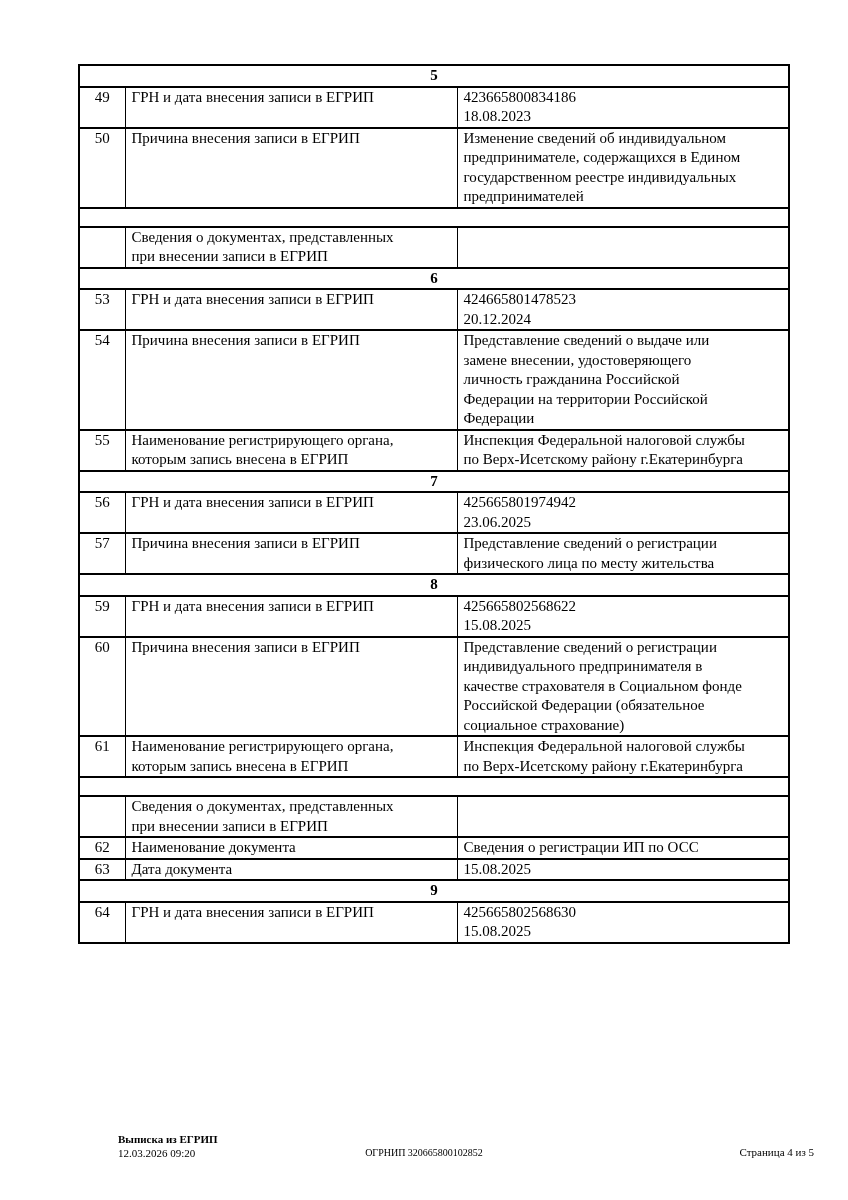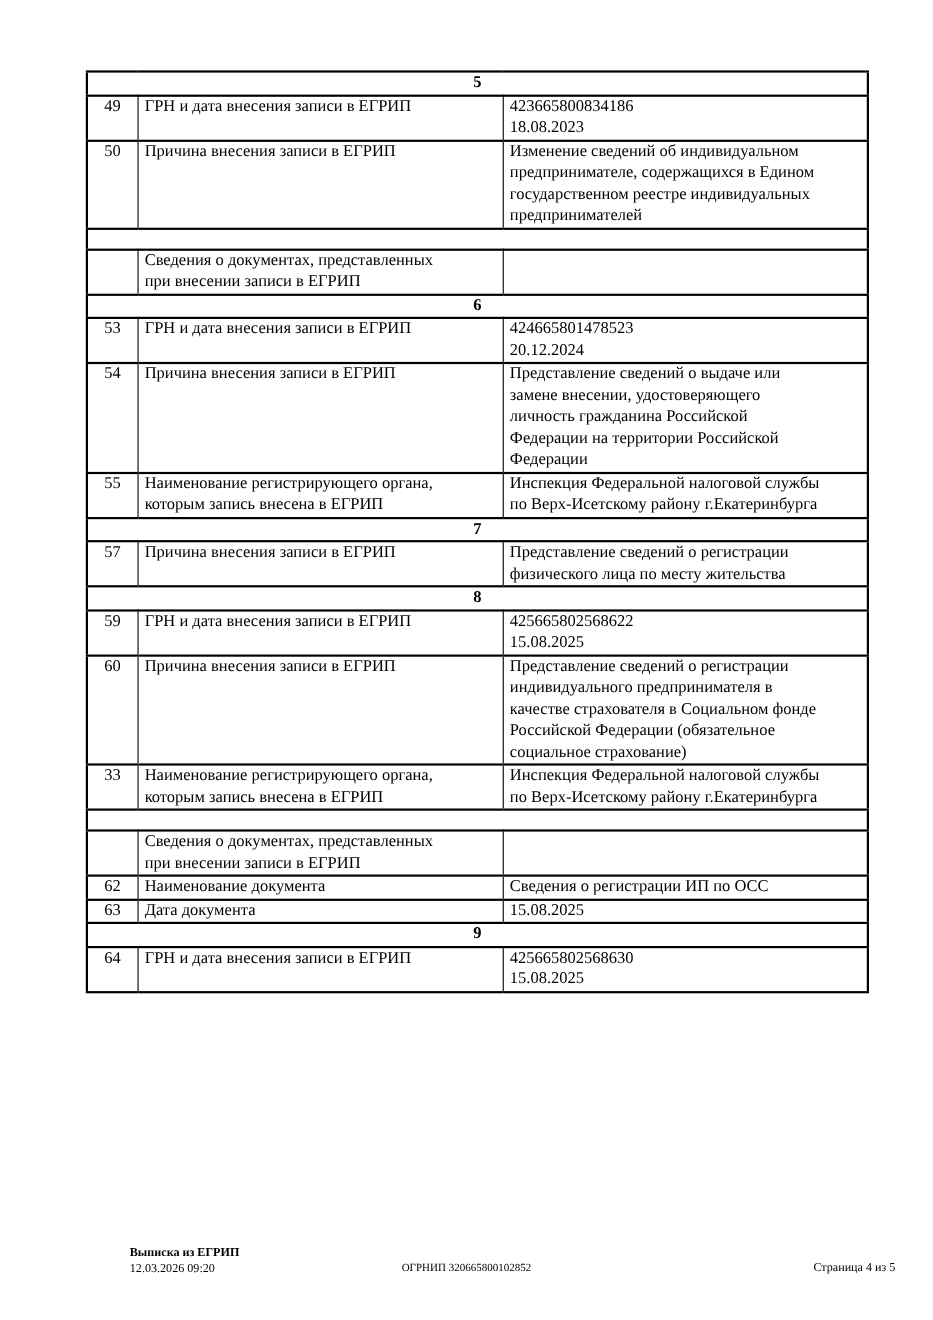--- a/index.html
+++ b/index.html
@@ -145,6 +145,12 @@
           <td colspan="3" class="section">7</td>
         </tr>
         <tr>
+          <td class="num">56</td>
+          <td class="label">ГРН и дата внесения записи в ЕГРИП</td>
+          <td class="value">425665801974942
+23.06.2025</td>
+        </tr>
+        <tr>
           <td class="num">57</td>
           <td class="label">Причина внесения записи в ЕГРИП</td>
           <td class="value">Представление сведений о регистрации

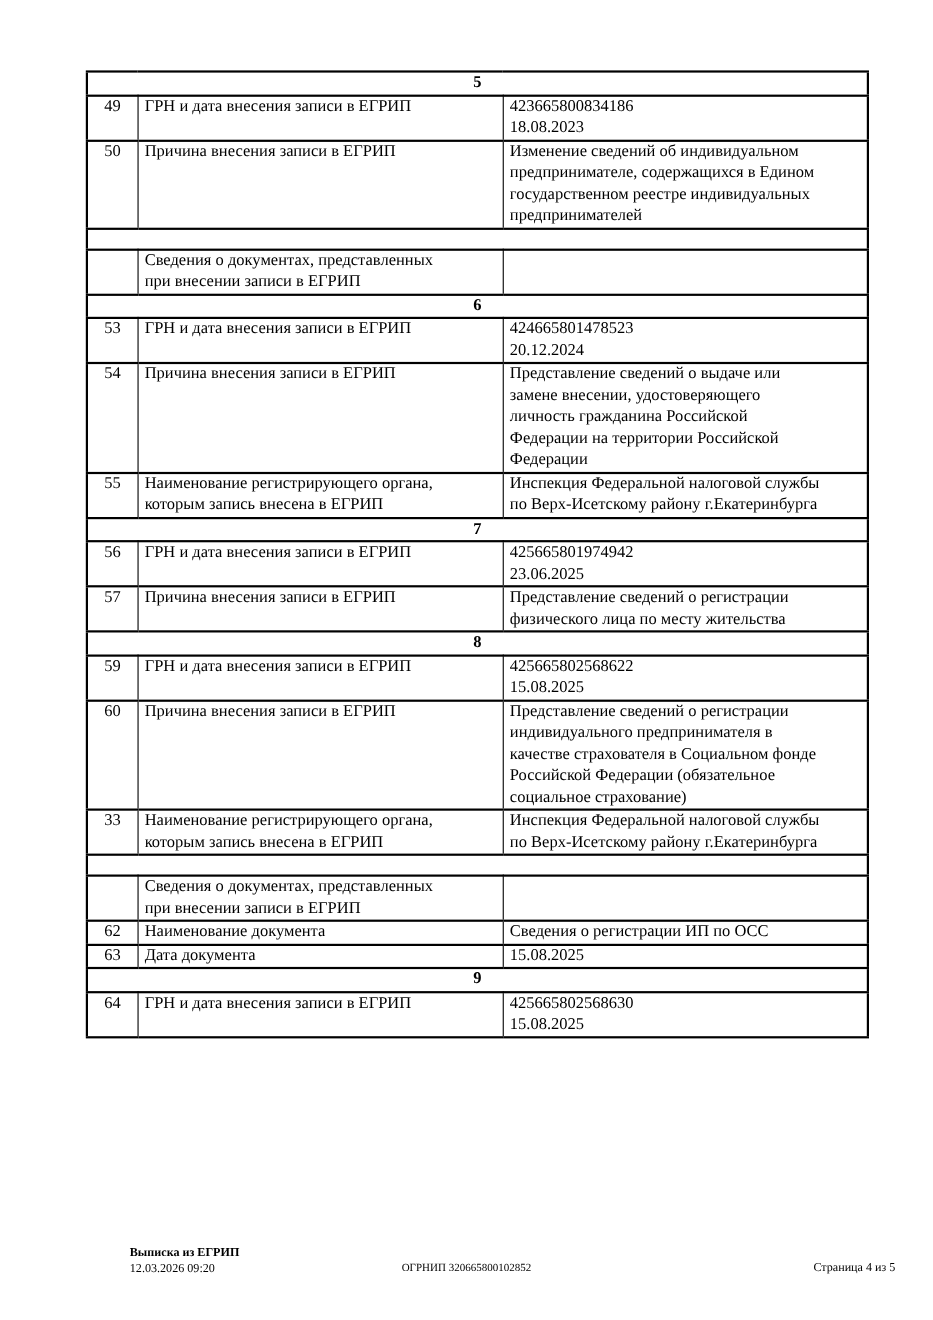--- a/index.html
+++ b/index.html
@@ -175,7 +175,7 @@
 социальное страхование)</td>
         </tr>
         <tr>
-          <td class="num">33</td>
+          <td class="num">61</td>
           <td class="label">Наименование регистрирующего органа,
 которым запись внесена в ЕГРИП</td>
           <td class="value">Инспекция Федеральной налоговой службы

